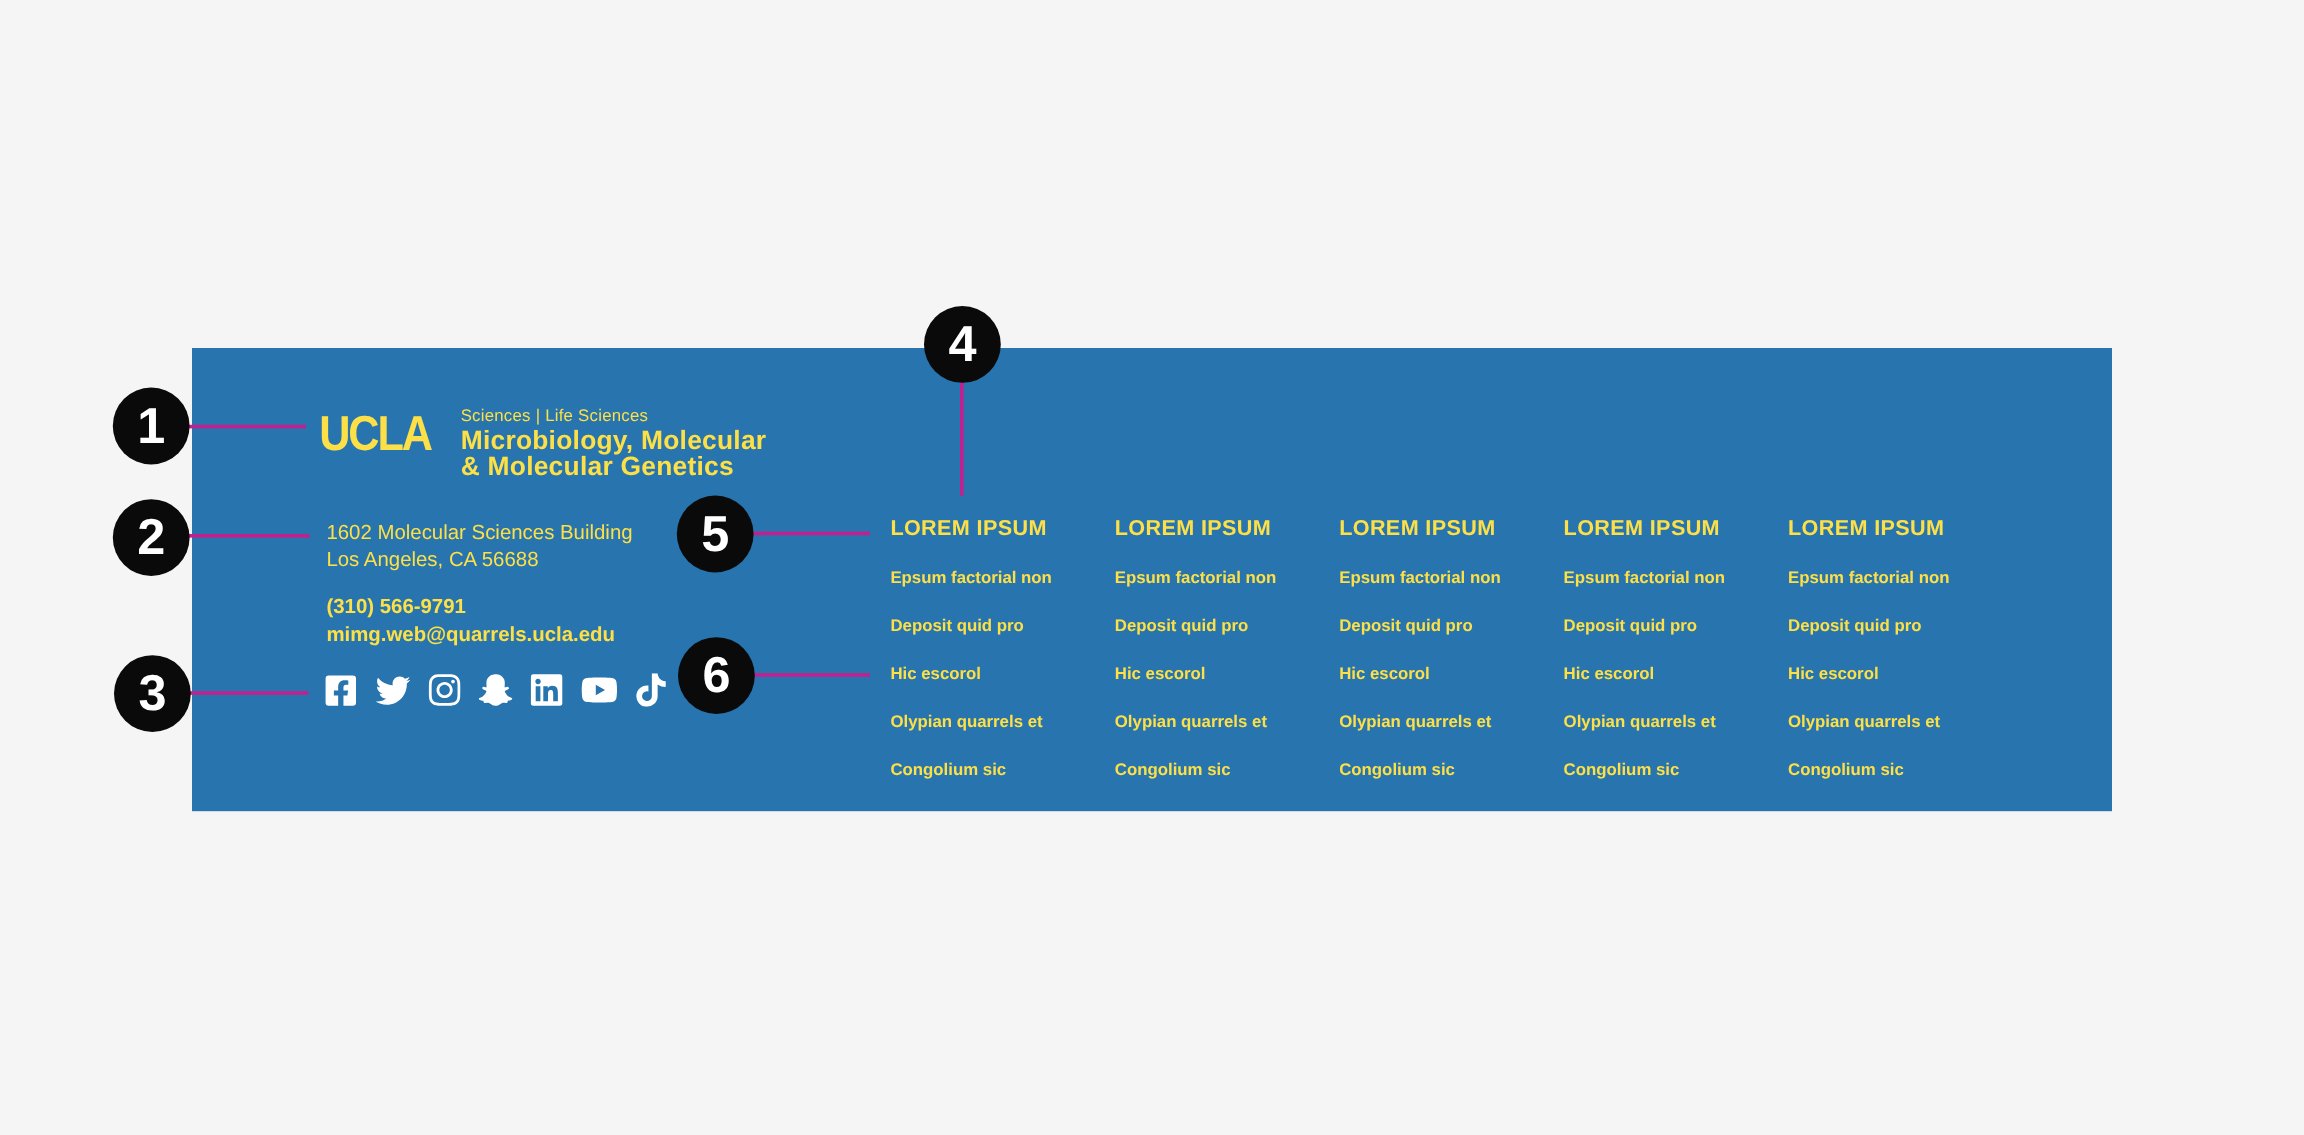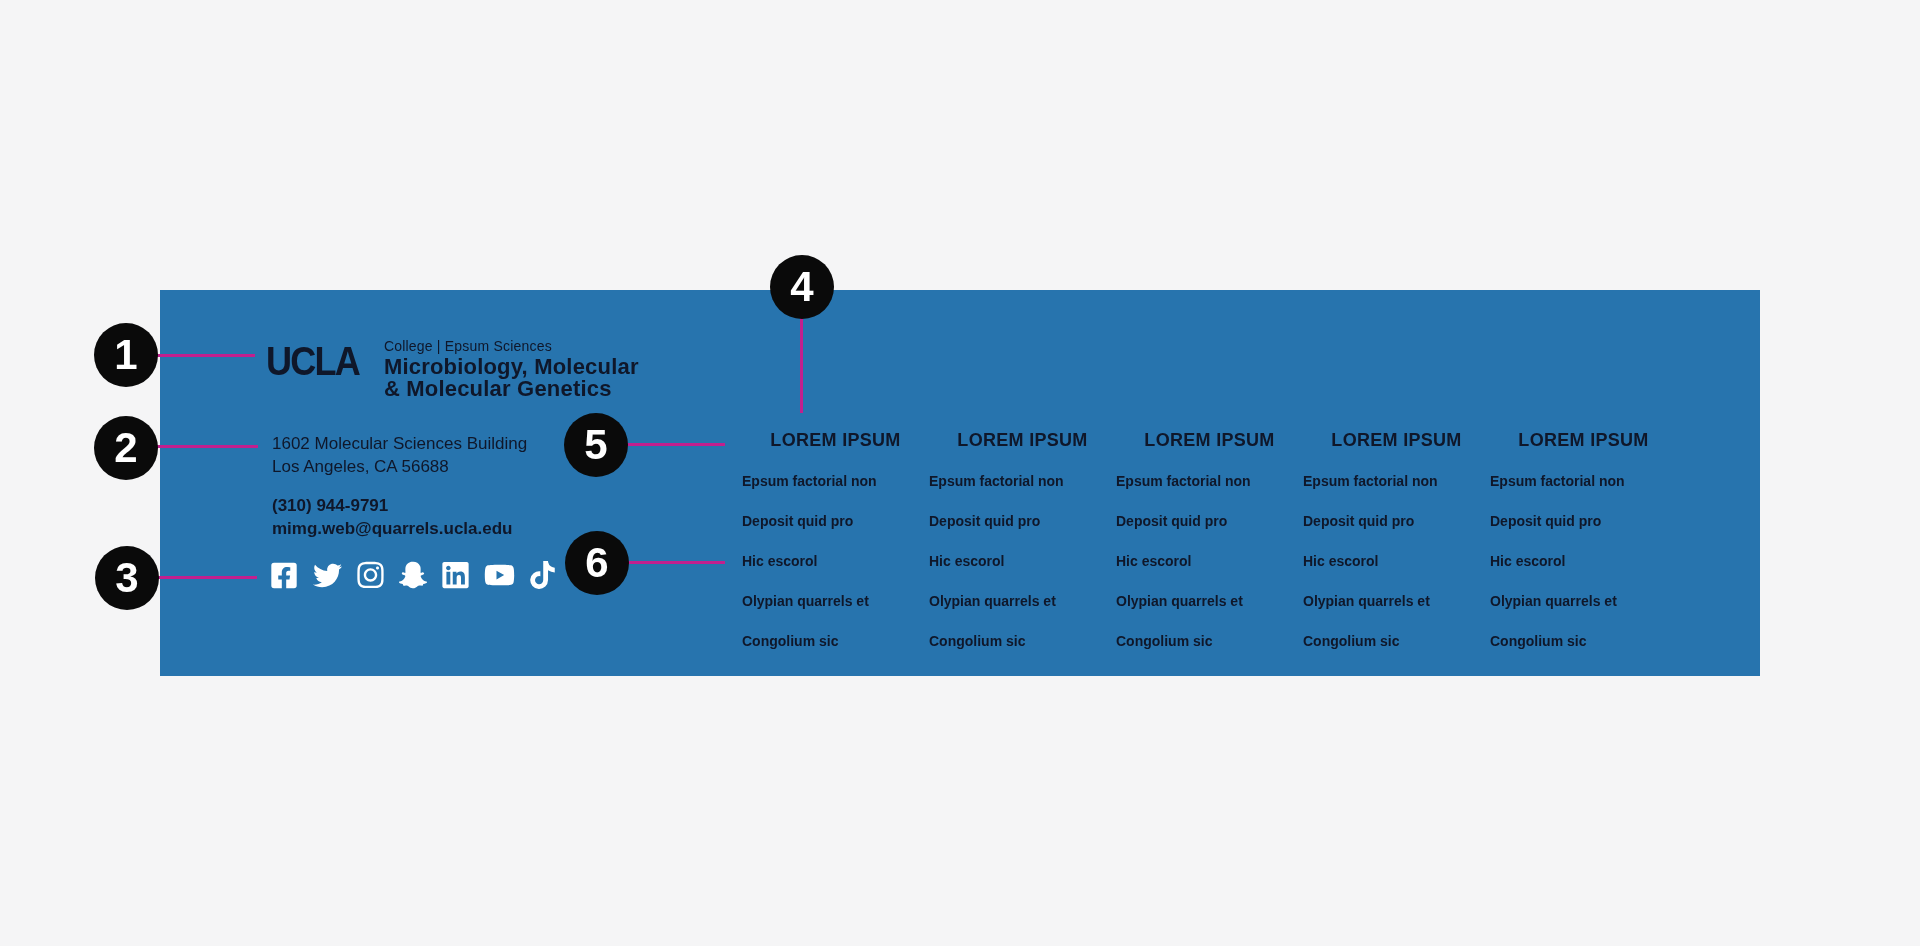--- a/index.html
+++ b/index.html
@@ -14,7 +14,7 @@
   .footer {
     position:absolute; left:160px; top:290px;
     width:1600px; height:386px;
-    background:#2774AE; color:#0f172a;
+    background:#2774AE; color:#fde047;
   }
 
   

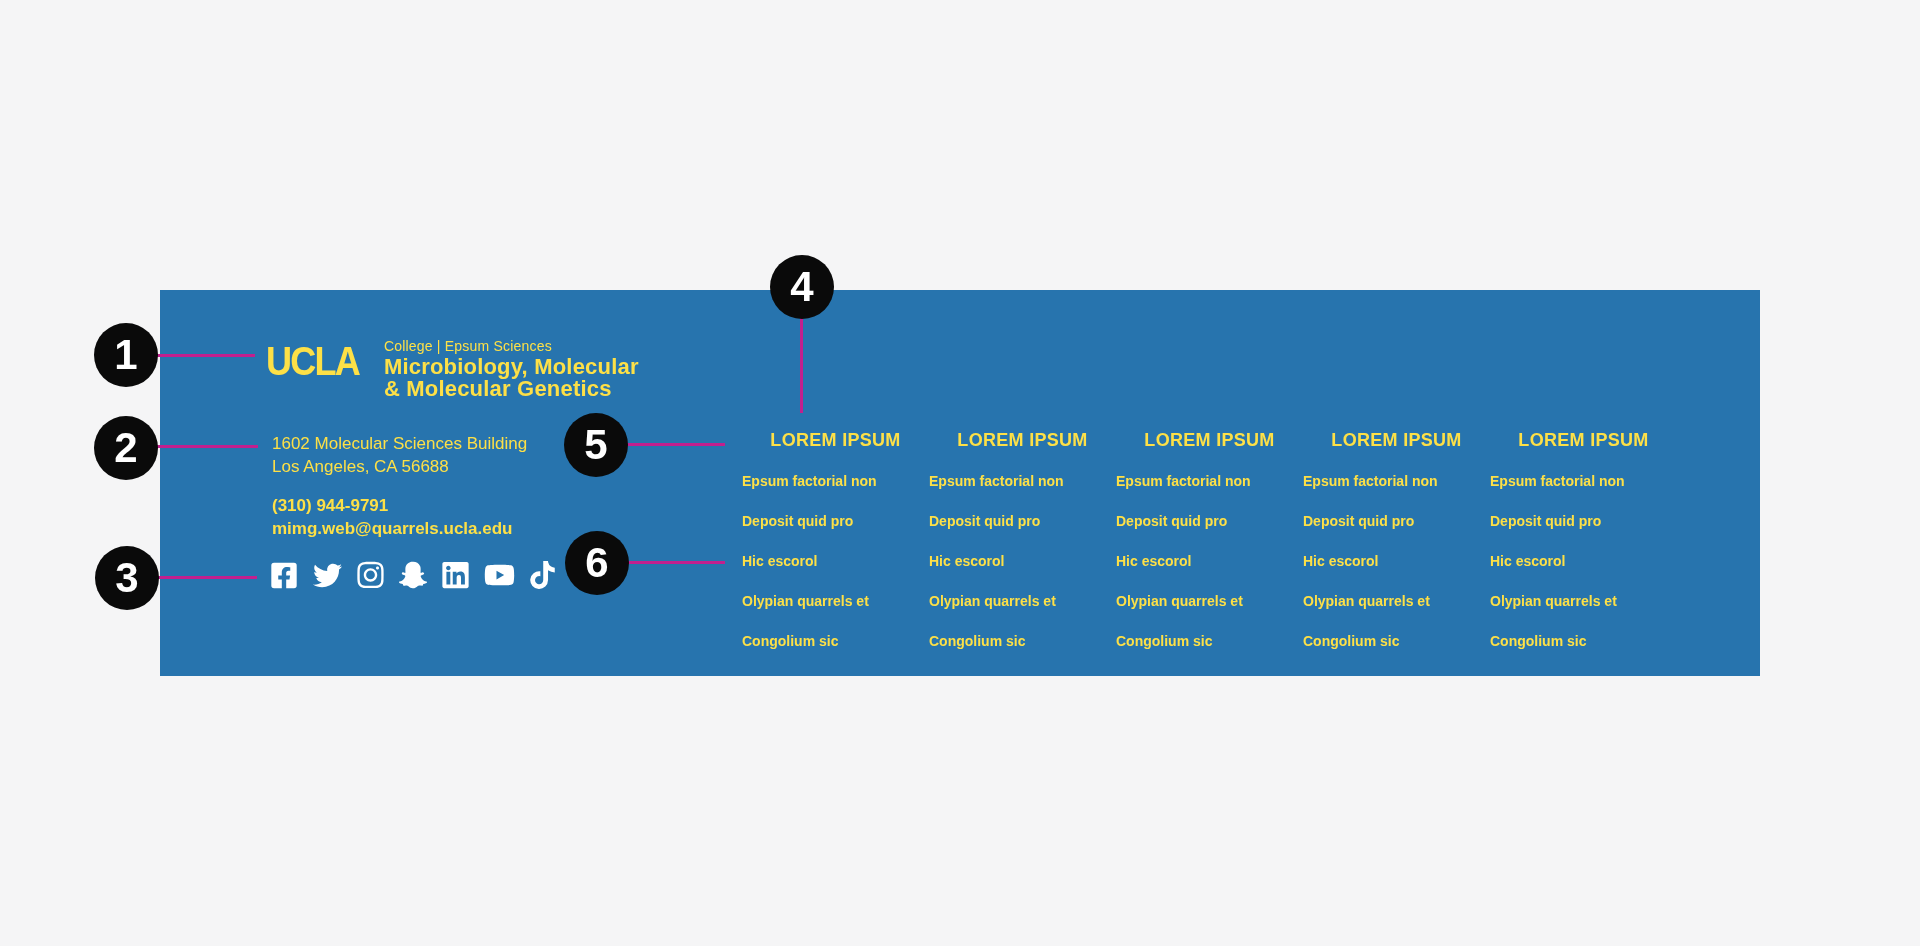--- a/index.html
+++ b/index.html
@@ -73,7 +73,7 @@
   <div class="logo-row">
     <div class="ucla-wordmark">UCLA</div>
     <div class="logo-text">
-      <div class="logo-college">College  |  Epsum Sciences</div>
+      <div class="logo-college">Sciences  |  Life Sciences</div>
       <div class="logo-dept">Microbiology, Molecular</div>
       <div class="logo-dept">&amp; Molecular Genetics</div>
     </div>

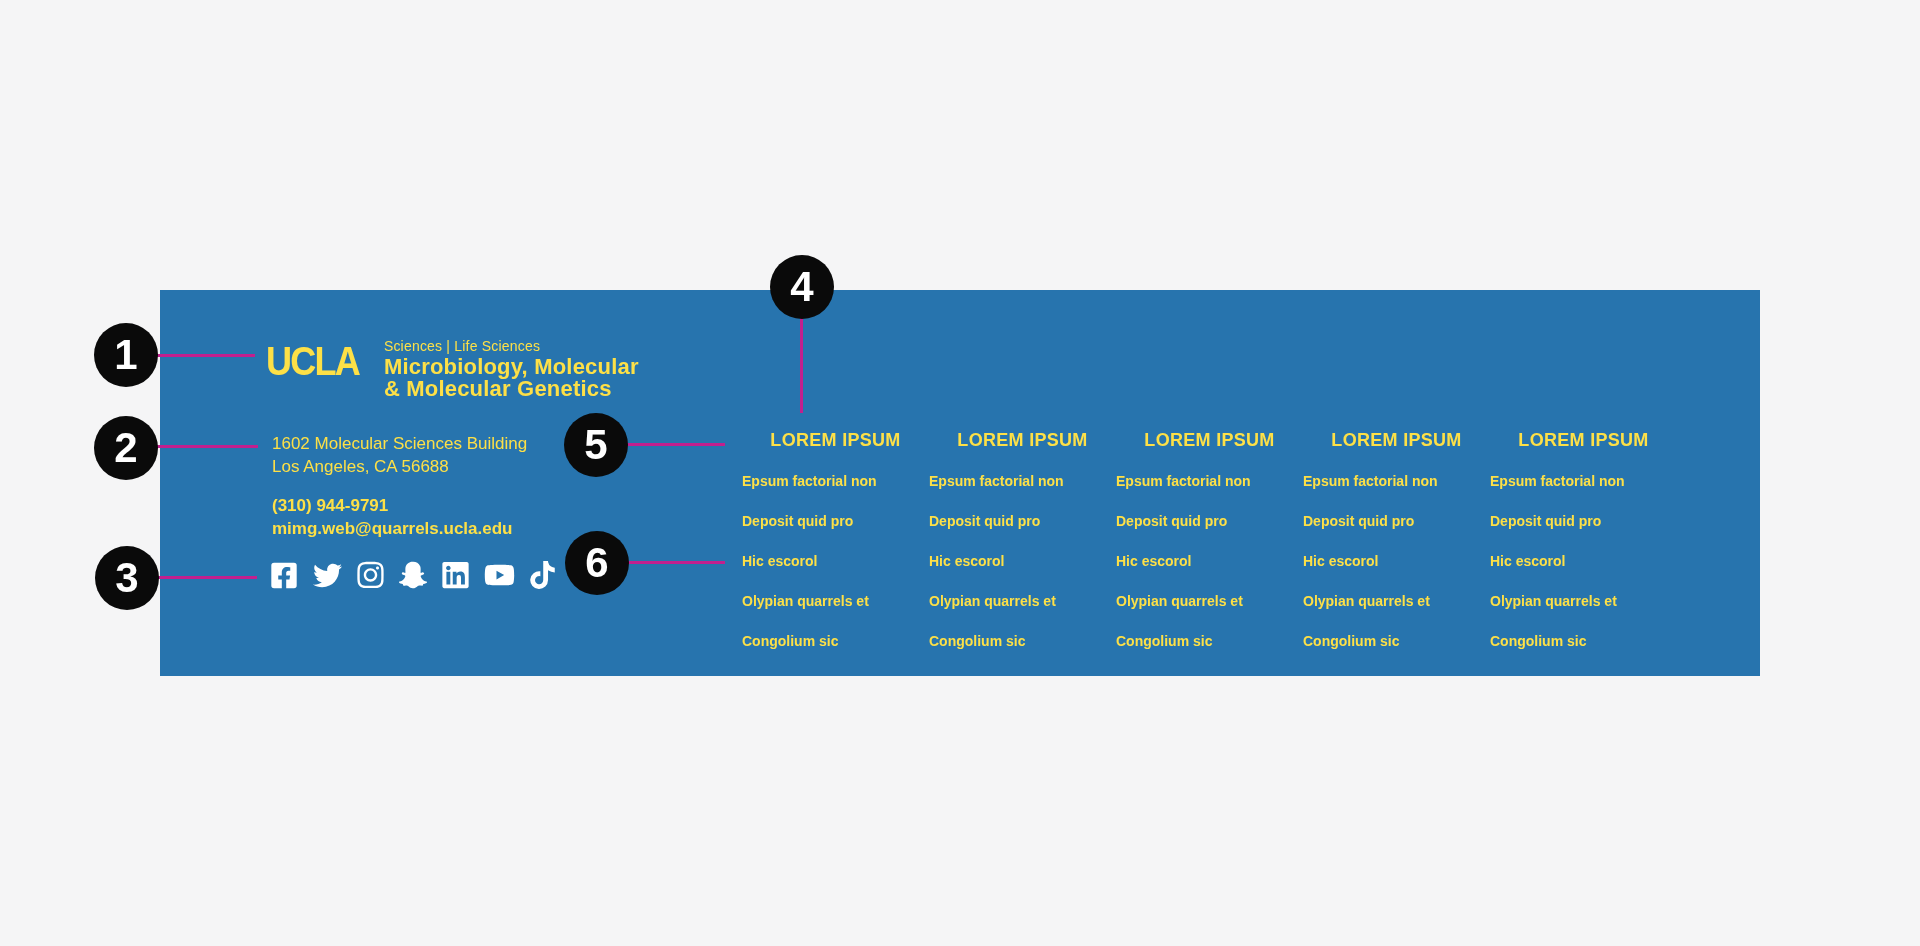--- a/index.html
+++ b/index.html
@@ -40,7 +40,7 @@
   
   .columns { position:absolute; left:582px; top:141px; display:flex; }
   .col { width:187px; }
-  .col .col-heading { font-size:18px; font-weight:700; line-height:18px; margin:0 0 20px 0; letter-spacing:.3px;text-align:center; }
+  .col .col-heading { font-size:18px; font-weight:700; line-height:18px; margin:0 0 20px 0; letter-spacing:.3px; }
   .col .col-link { font-size:14px; font-weight:700; line-height:16px; margin-bottom:14px; cursor:pointer;margin-top:24px; }
 
   

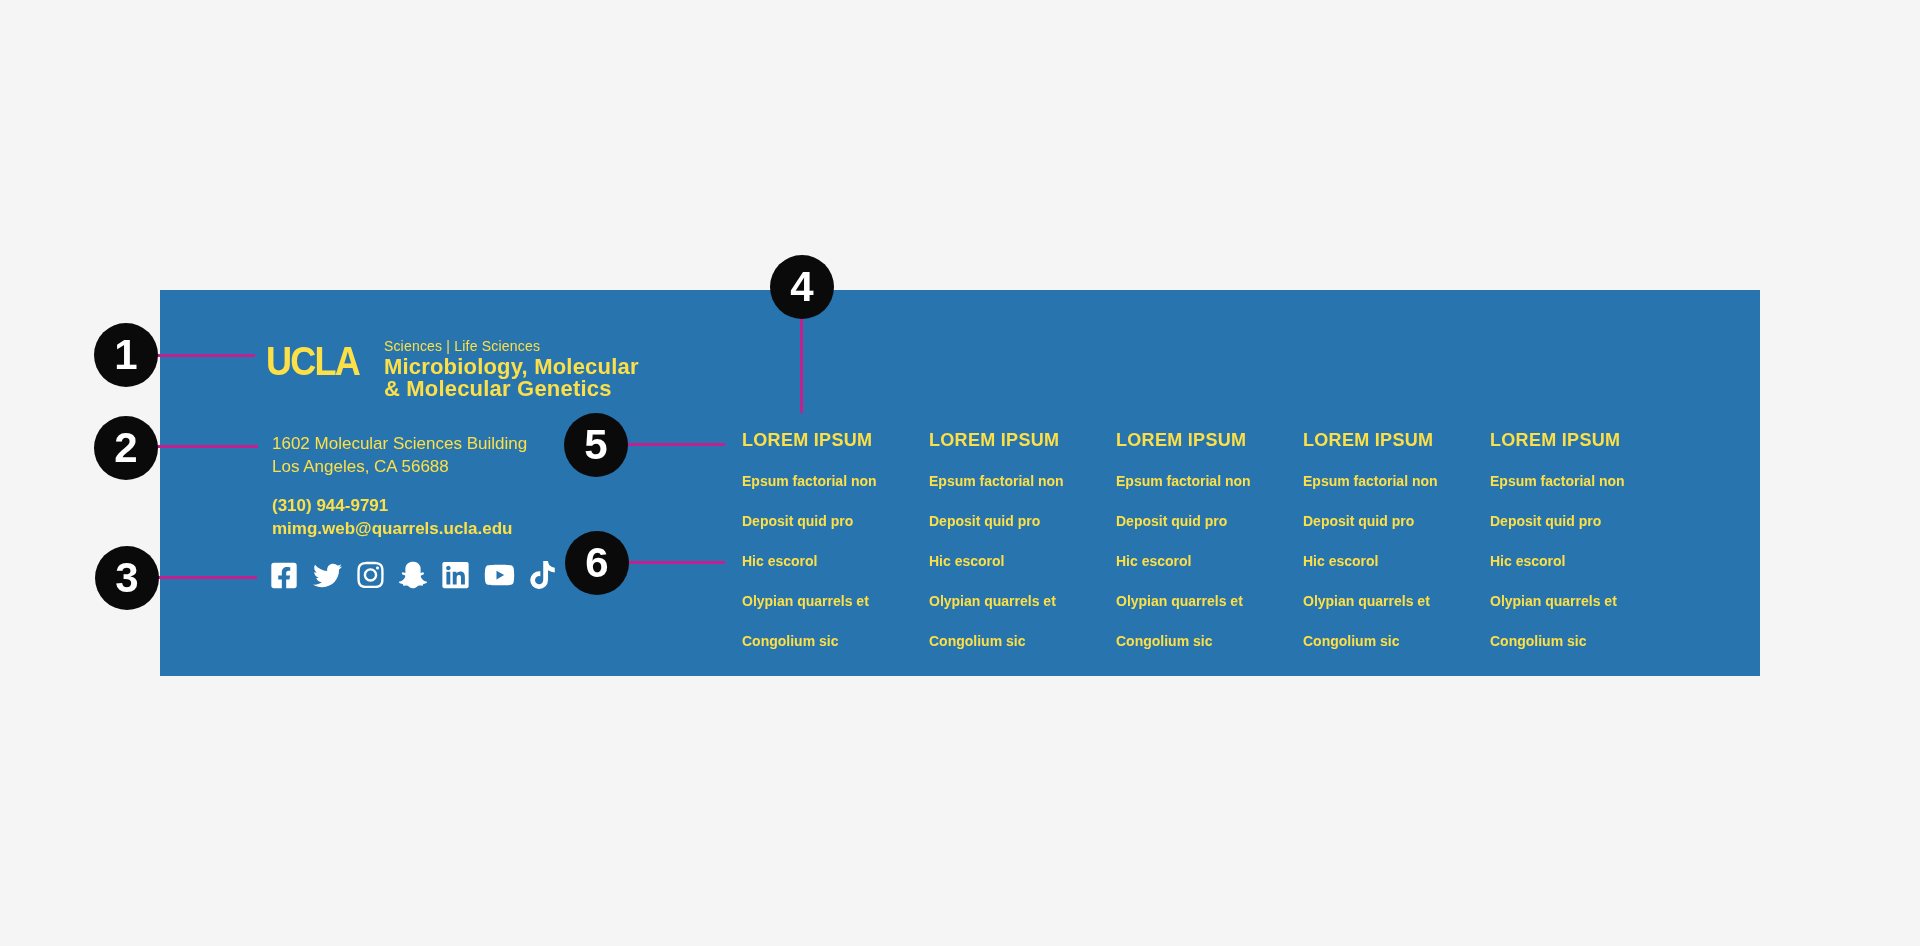--- a/index.html
+++ b/index.html
@@ -85,7 +85,7 @@
   </div>
 
   <div class="contact-phone">
-    <div class="row">(310) 944-9791</div>
+    <div class="row">(310) 566-9791</div>
     <div class="row">mimg.web@quarrels.ucla.edu</div>
   </div>
 

